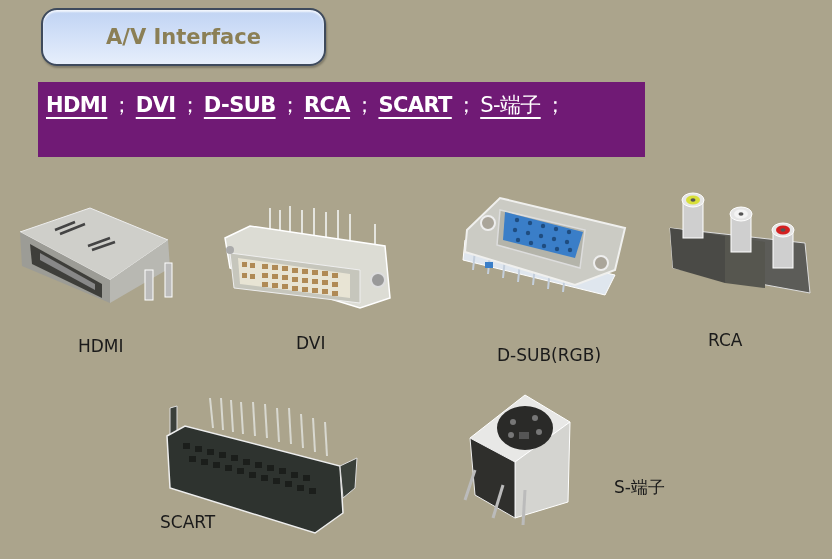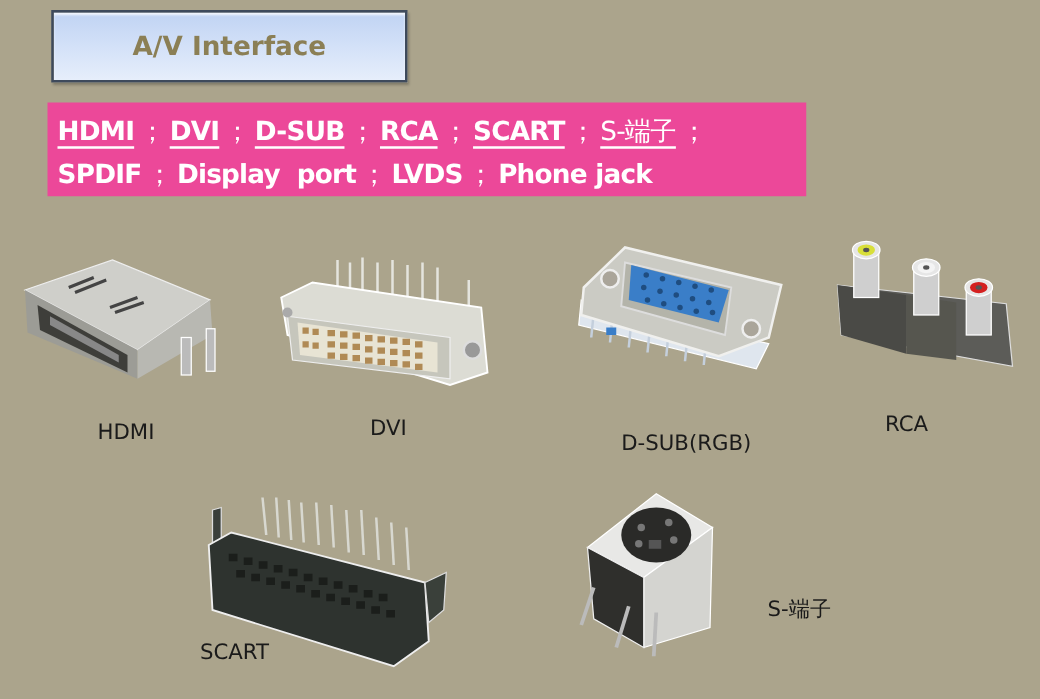--- a/index.html
+++ b/index.html
@@ -11,7 +11,7 @@
   .title-box {
     position:absolute; left:41px; top:8px; width:285px; height:58px;
     box-sizing:border-box;
-    border:2px solid #3e4a5c; border-radius:0;
+    border:2px solid #3e4a5c; border-radius:16px;
     background:linear-gradient(to bottom, #c0d3f3 0%, #d3e1f8 50%, #e6eefb 100%);
     box-shadow: inset 0 2px 2px rgba(255,255,255,0.8), 1px 2px 2px rgba(0,0,0,0.25);
     display:flex; align-items:center; justify-content:center;

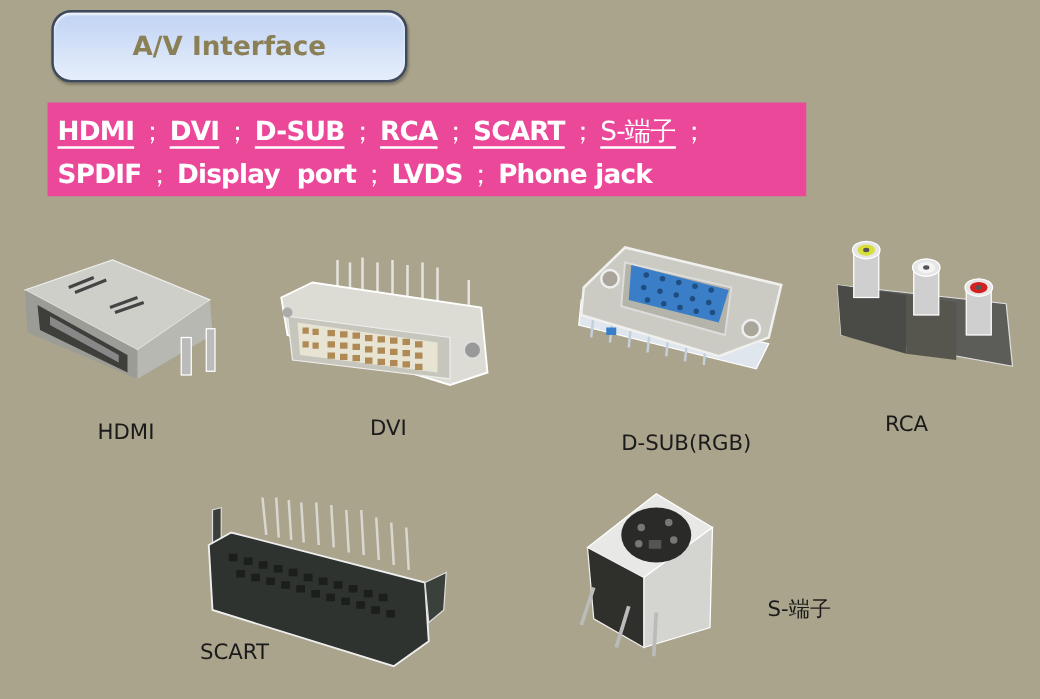--- a/index.html
+++ b/index.html
@@ -22,7 +22,7 @@
   }
   .banner {
     position:absolute; left:38px; top:82px; width:607px; height:75px;
-    background:#ec4899;
+    background:#701a75;
     box-sizing:border-box; padding:6px 0 0 8px;
     color:#ffffff; font-weight:bold; font-size:21px; line-height:34px;
     font-family:"DejaVu Sans", sans-serif;

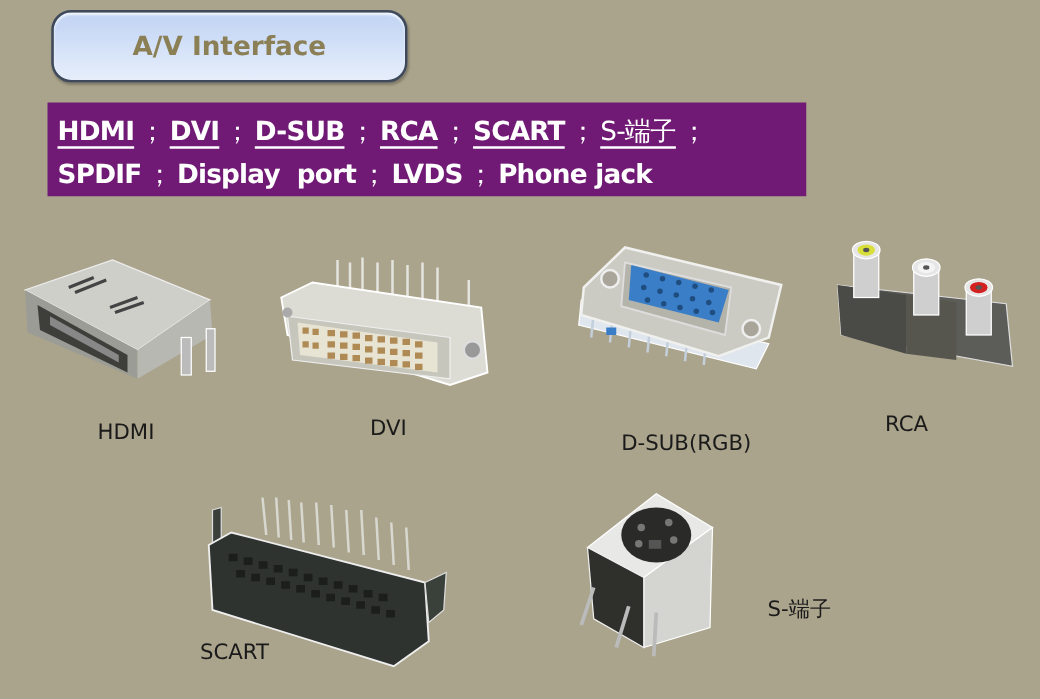--- a/index.html
+++ b/index.html
@@ -48,9 +48,6 @@
 <div class="banner">
   <div class="line">
     <span class="link">HDMI</span><span class="sep">；</span><span class="link">DVI</span><span class="sep">；</span><span class="link">D-SUB</span><span class="sep">；</span><span class="link">RCA</span><span class="sep">；</span><span class="link">SCART</span><span class="sep">；</span><span class="link cjk">S-端子</span><span class="sep">；</span>
-  </div>
-  <div class="line">
-    <span>SPDIF</span><span class="sep">；</span><span style="white-space:pre">Display  port</span><span class="sep">；</span><span>LVDS</span><span class="sep">；</span><span>Phone jack</span>
   </div>
 </div>
 

